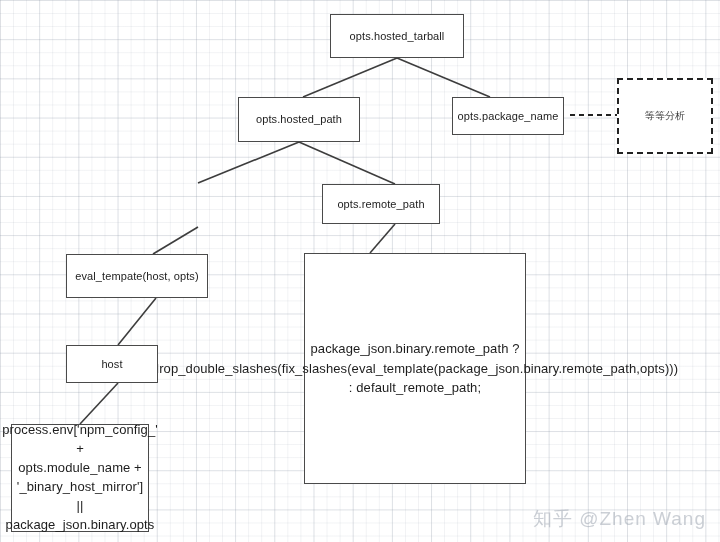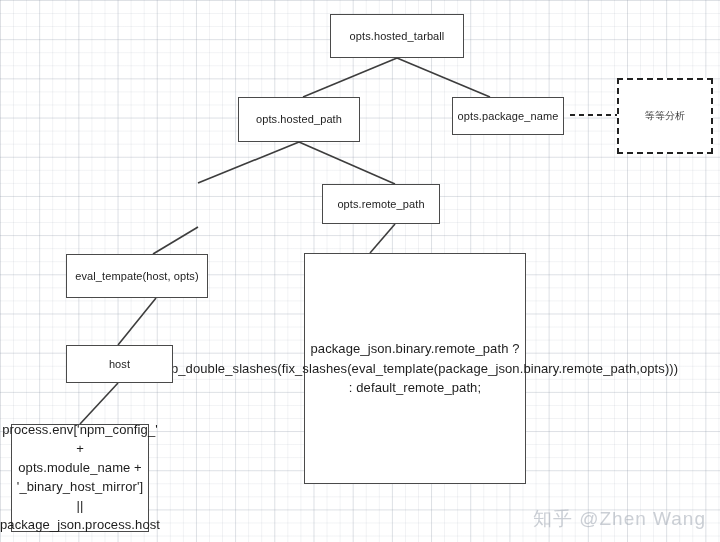--- a/index.html
+++ b/index.html
@@ -114,7 +114,7 @@
 drop_double_slashes(fix_slashes(eval_template(package_json.binary.remote_path,opts)))
 : default_remote_path;</div>
 
-  <div class="node" style="left: 66px; top: 345px; width: 107px; height: 38px;">host</div>
+  <div class="node" style="left: 66px; top: 345px; width: 92px; height: 38px;">host</div>
 
   <div class="node smallbox" style="left: 11px; top: 424px; width: 138px; height: 108px;">process.env['npm_config_' +
 opts.module_name +

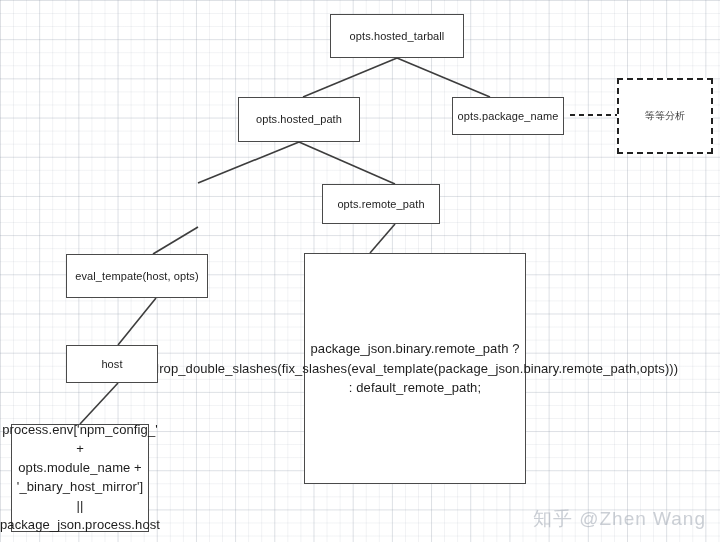--- a/index.html
+++ b/index.html
@@ -120,7 +120,7 @@
 opts.module_name +
 '_binary_host_mirror']
 ||
-package_json.process.host</div>
+package_json.binary.opts</div>
 
   <div id="watermark">知乎 @Zhen Wang</div>
 

